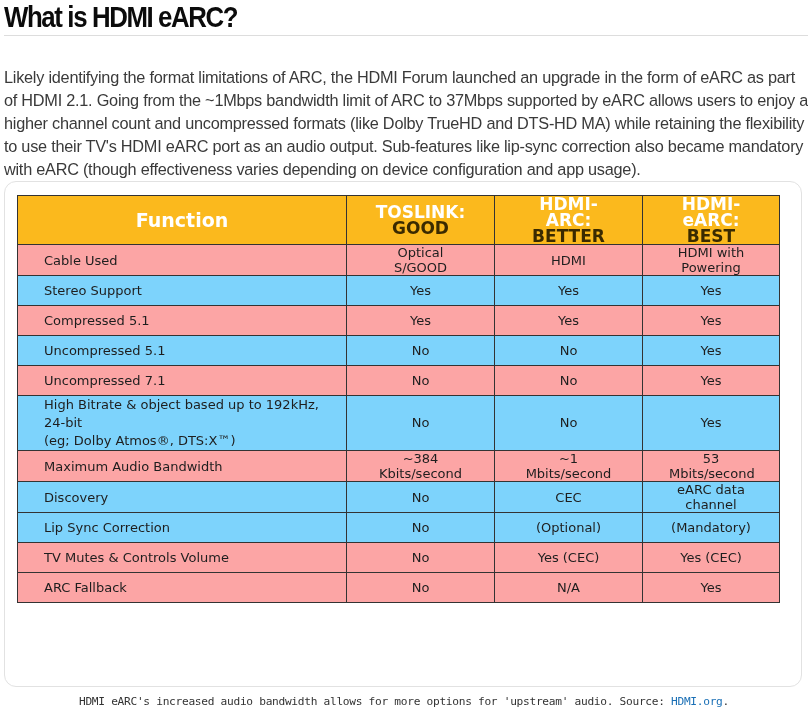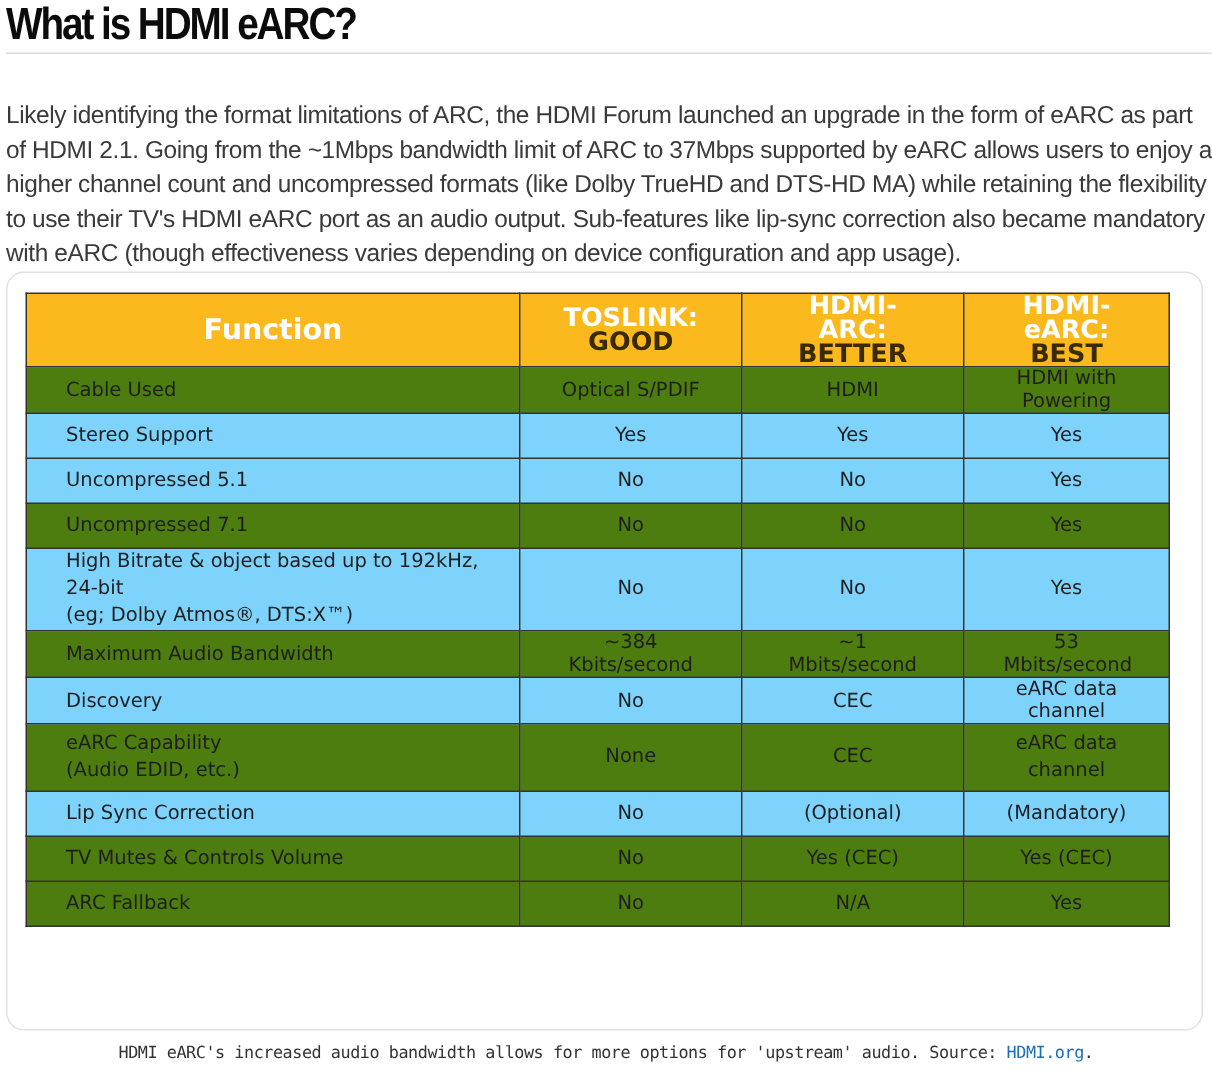--- a/index.html
+++ b/index.html
@@ -35,7 +35,7 @@
     td.val { text-align: center; }
     tr.tall td { height: 44px; line-height: 18px; margin-top: 23px; }
     tr.shade td { background: #7dd3fc; }
-    tr.plain td { background: #4d7c0f; }
+    tr.plain td { background: #fca5a5; }
     .caption {
       position: absolute; left: 0; width: 808px; top: 695px; text-align: center;
       font-family: "DejaVu Sans Mono", monospace; font-size: 11.2px; color: #333333;

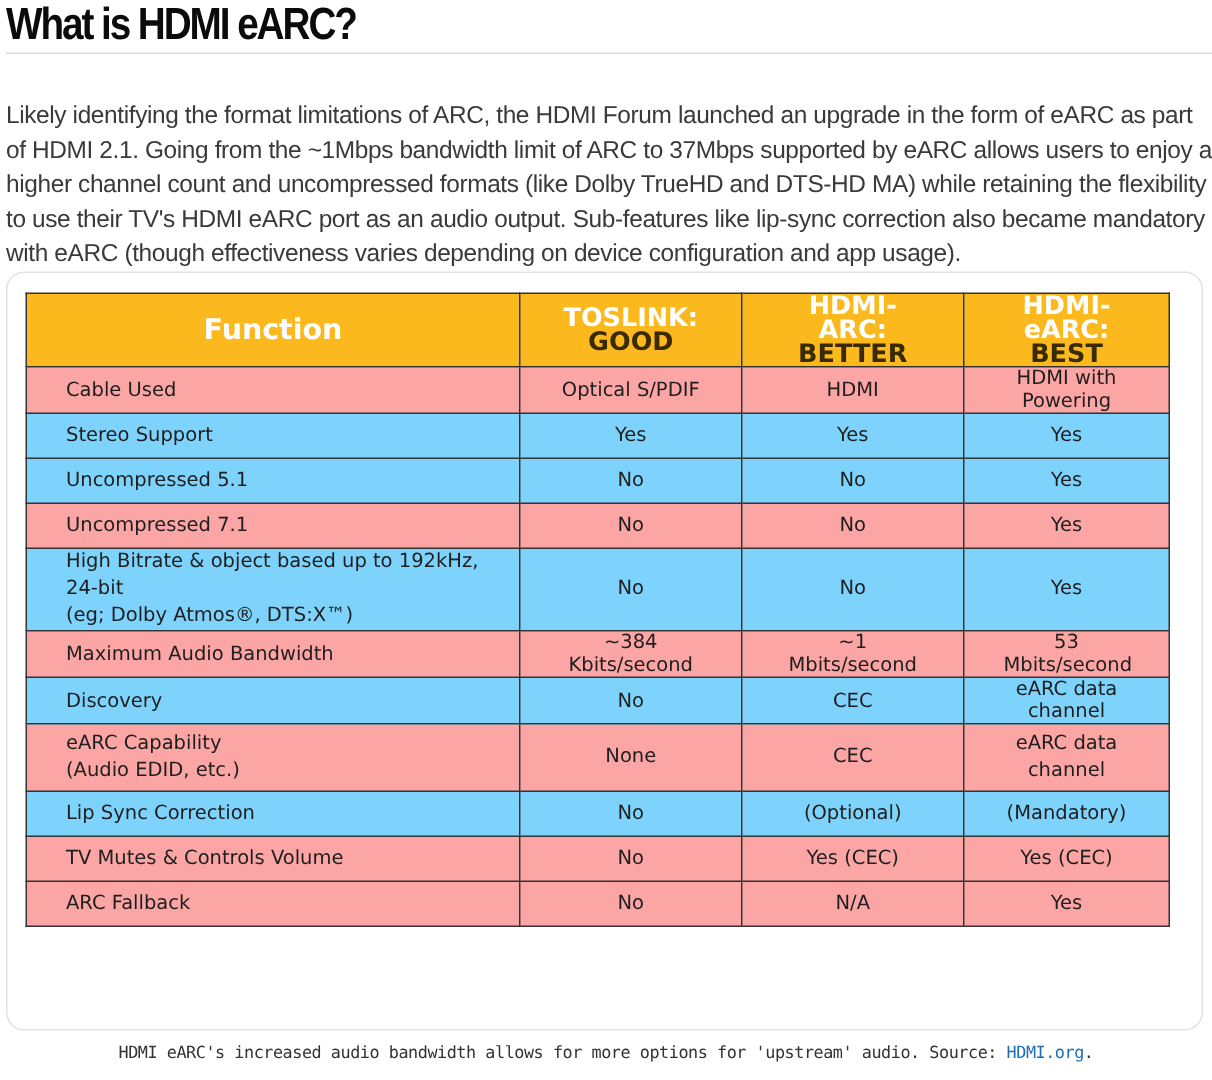--- a/index.html
+++ b/index.html
@@ -71,7 +71,7 @@
   <tbody>
     <tr class="plain">
       <td class="fn">Cable Used</td>
-      <td class="val">Optical S/PDIF</td>
+      <td class="val">Optical S/GOOD</td>
       <td class="val">HDMI</td>
       <td class="val">HDMI with Powering</td>
     </tr>

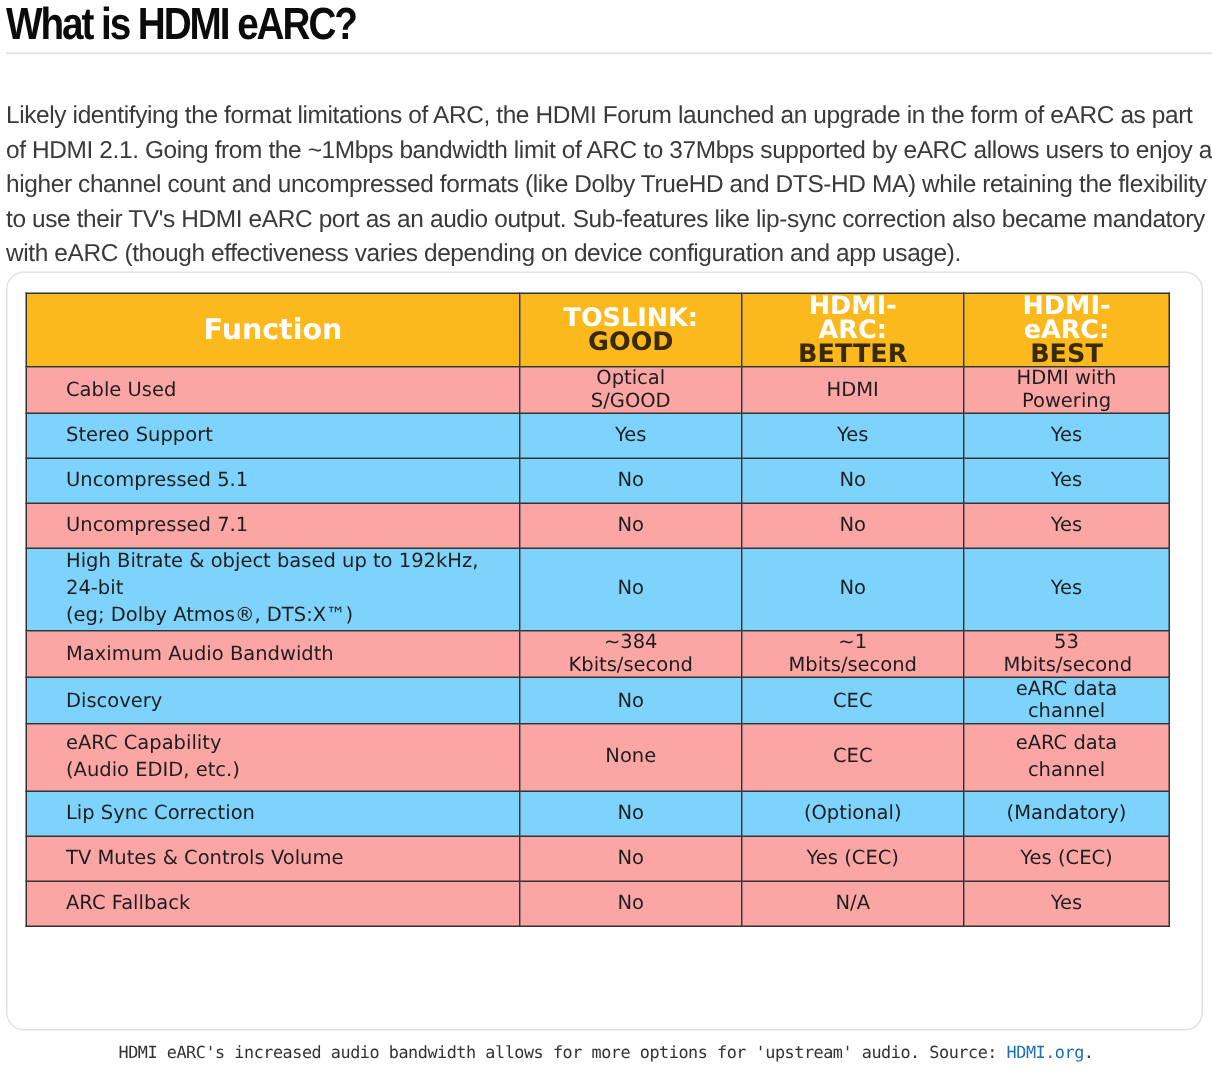--- a/index.html
+++ b/index.html
@@ -81,6 +81,12 @@
       <td class="val">Yes</td>
       <td class="val">Yes</td>
     </tr>
+    <tr class="plain">
+      <td class="fn">Compressed 5.1</td>
+      <td class="val">Yes</td>
+      <td class="val">Yes</td>
+      <td class="val">Yes</td>
+    </tr>
     <tr class="shade">
       <td class="fn">Uncompressed 5.1</td>
       <td class="val">No</td>

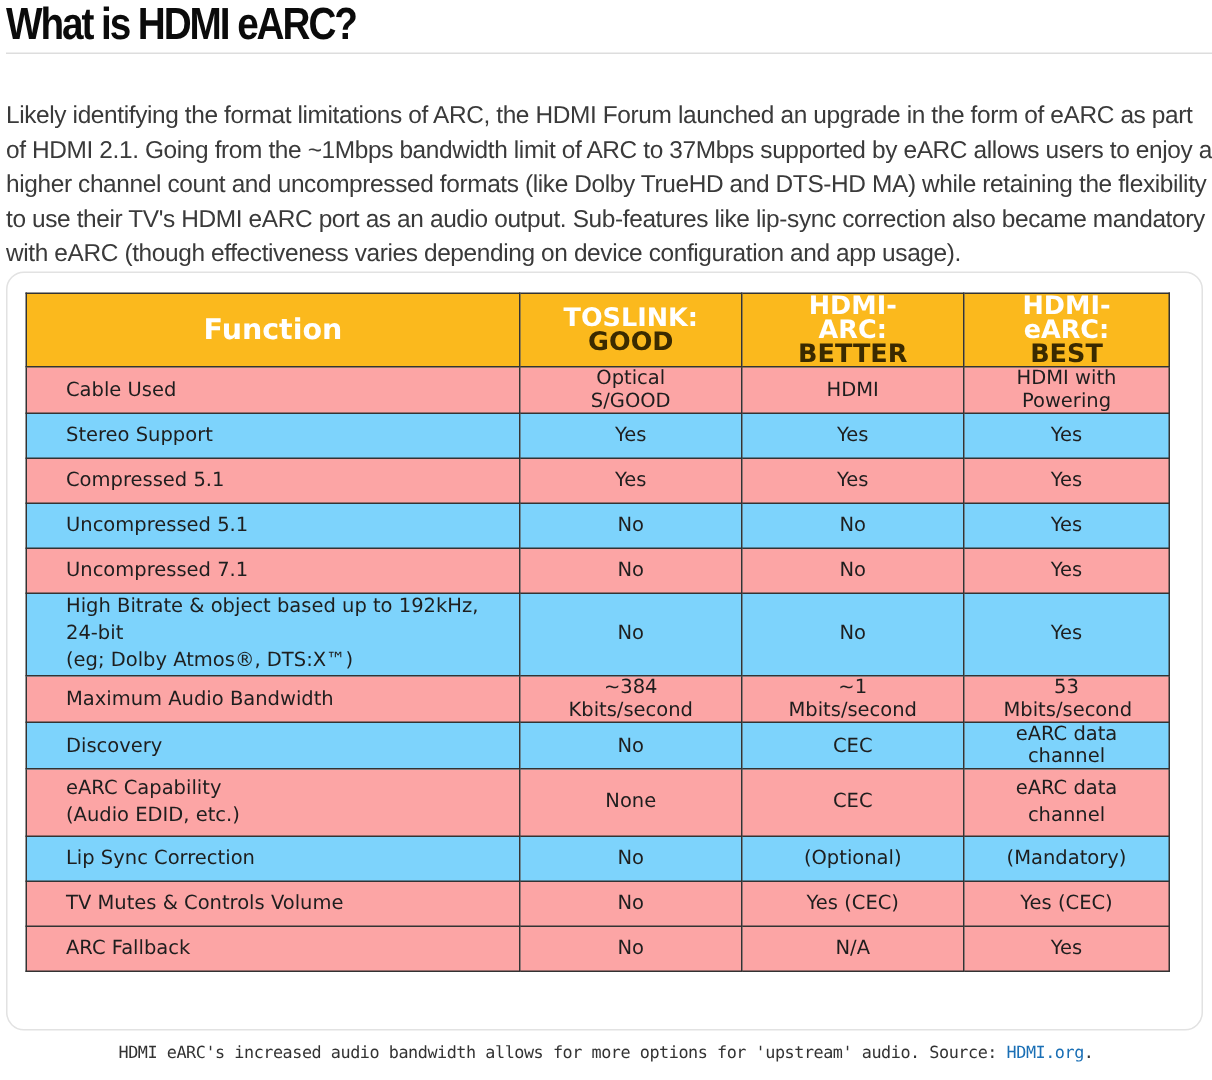--- a/index.html
+++ b/index.html
@@ -117,12 +117,6 @@
       <td class="val">CEC</td>
       <td class="val">eARC data channel</td>
     </tr>
-    <tr class="plain tall">
-      <td class="fn"><span>eARC Capability</span><br><span>(Audio EDID, etc.)</span></td>
-      <td class="val">None</td>
-      <td class="val">CEC</td>
-      <td class="val">eARC data channel</td>
-    </tr>
     <tr class="shade">
       <td class="fn">Lip Sync Correction</td>
       <td class="val">No</td>

